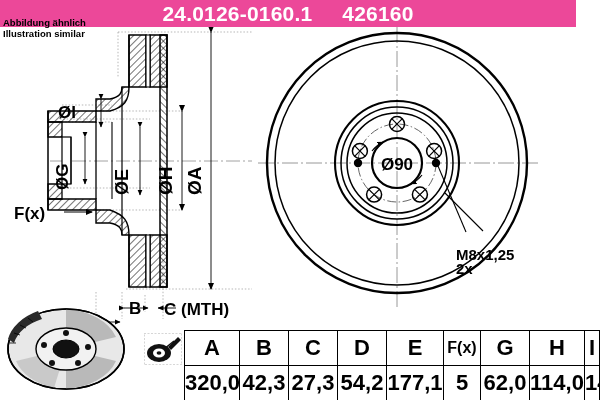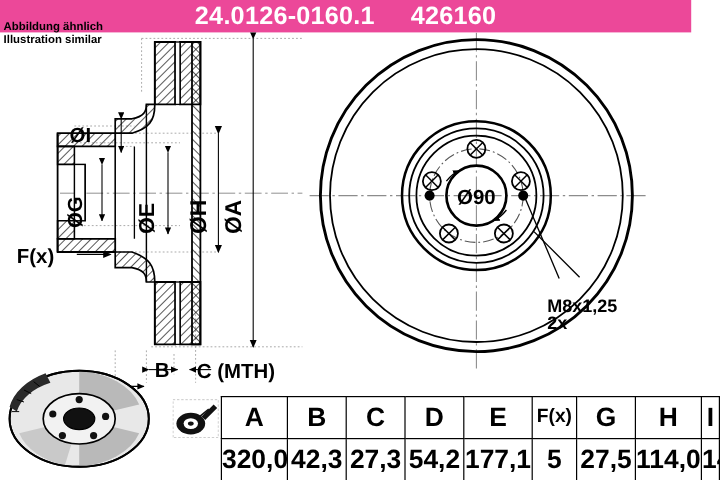--- a/index.html
+++ b/index.html
@@ -303,7 +303,7 @@
         <td class="vl">54,2</td>
         <td class="vl">177,1</td>
         <td class="vl">5</td>
-        <td class="vl">27,5</td>
+        <td class="vl">62,0</td>
         <td class="vl">114,0</td>
         <td class="vl">14,5</td>
       </tr>

